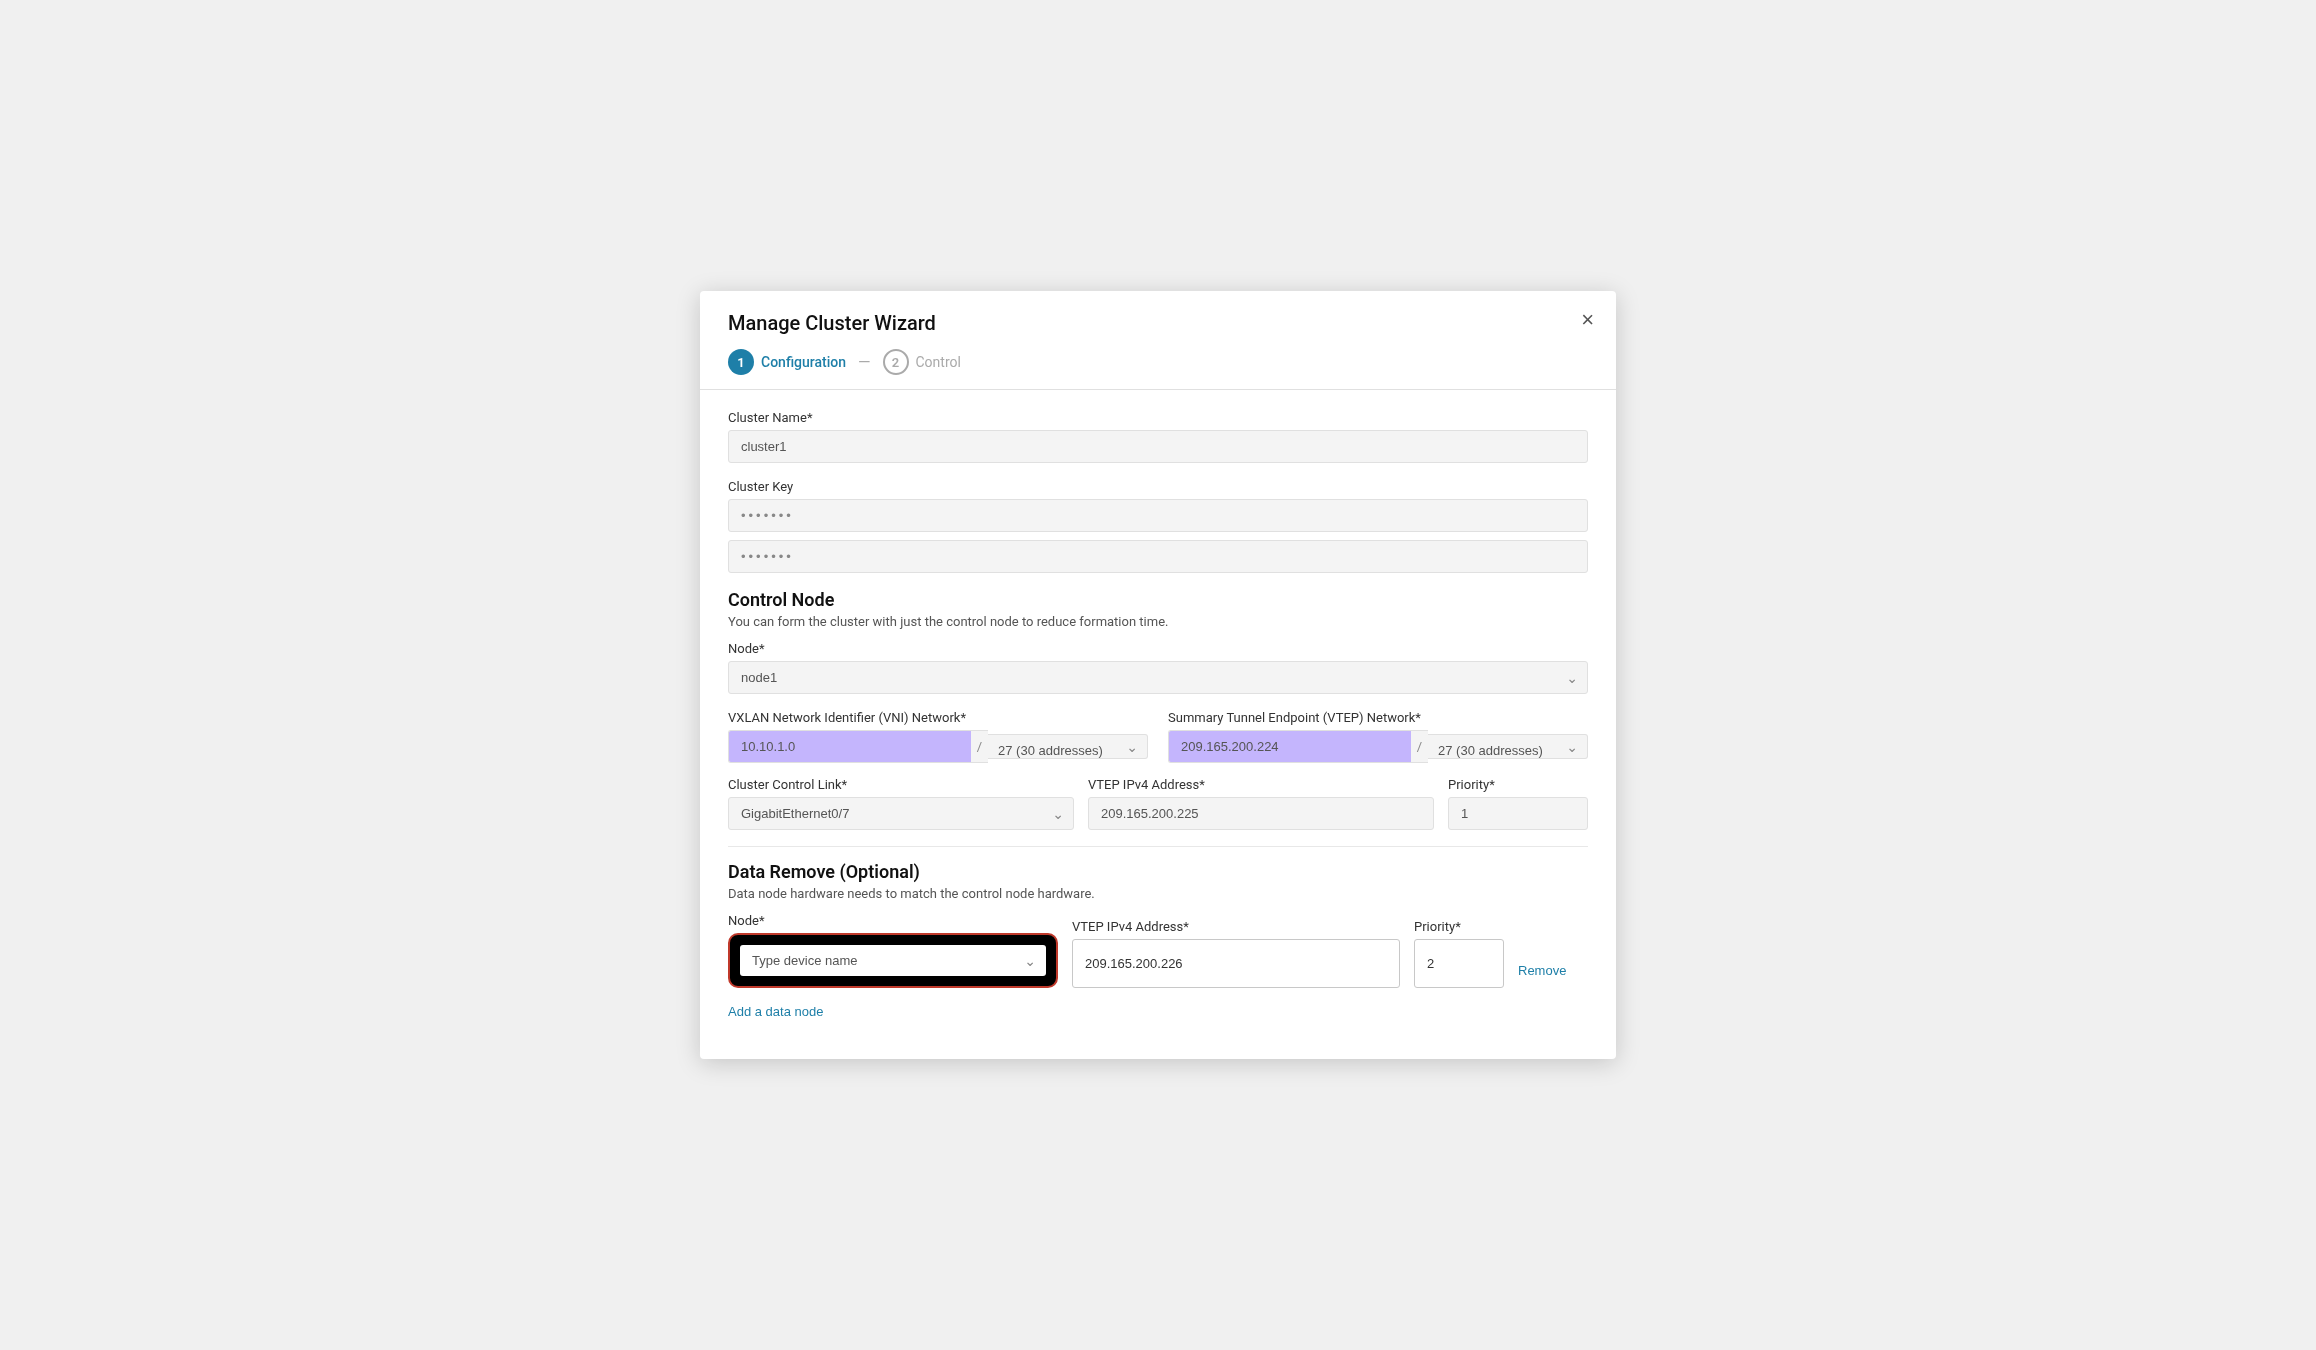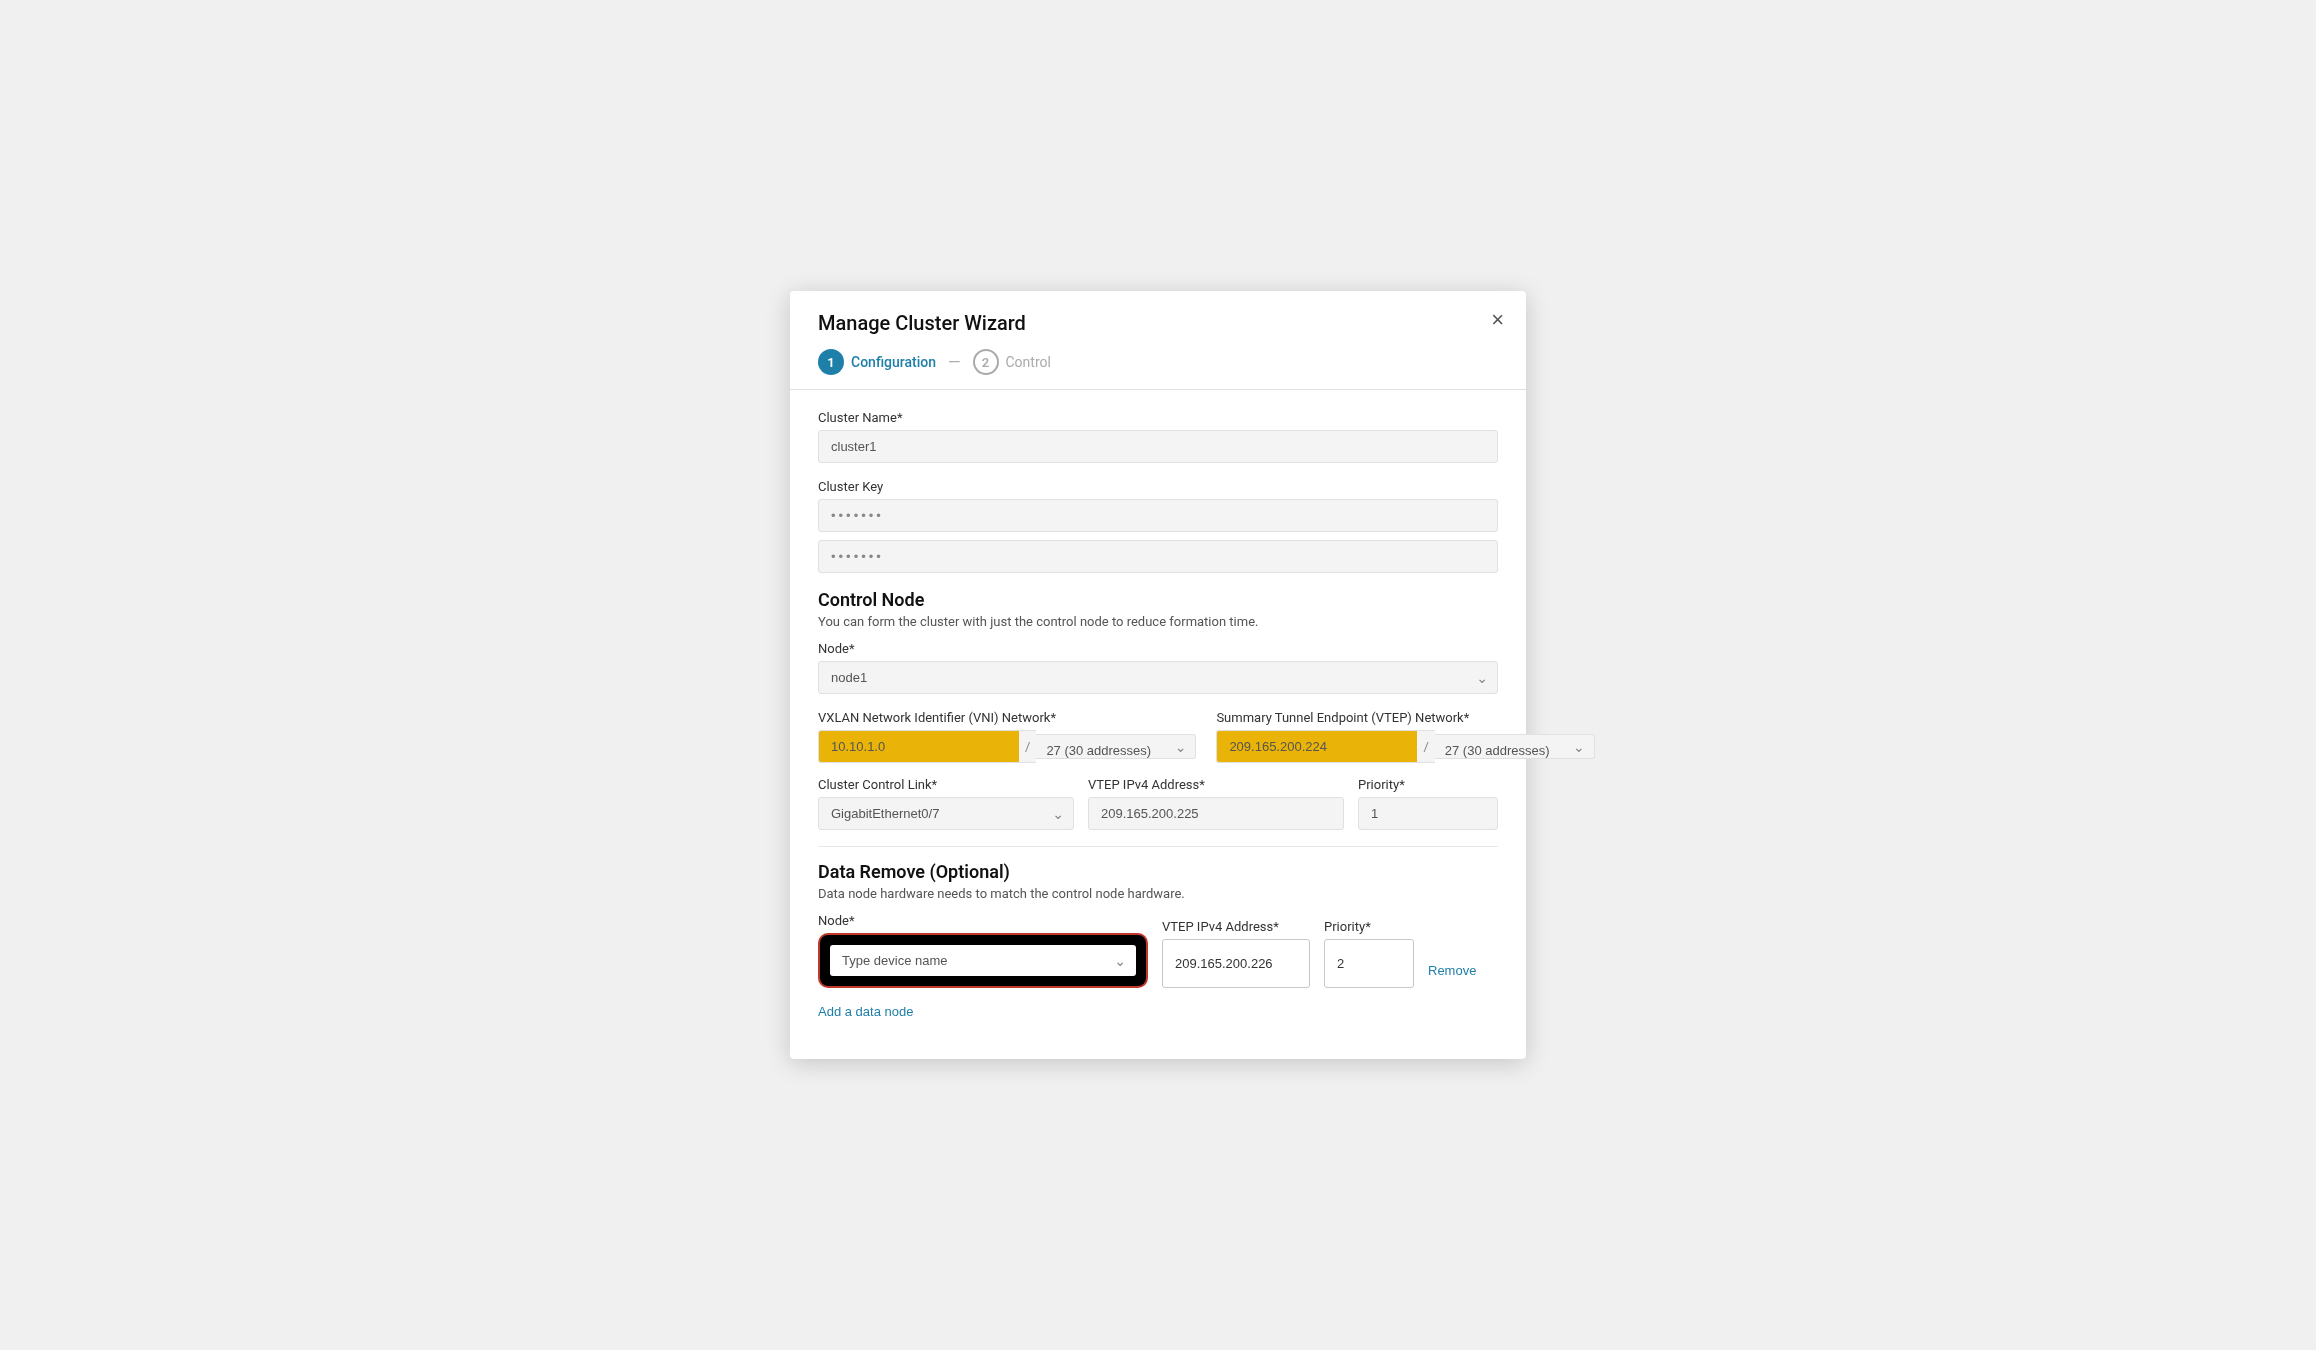--- a/index.html
+++ b/index.html
@@ -17,7 +17,7 @@
       background: #fff;
       border-radius: 4px;
       box-shadow: 0 4px 24px rgba(0,0,0,0.18);
-      width: 736px;
+      width: 916px;
       max-width: 98vw;
       position: relative;
       padding-bottom: 24px;

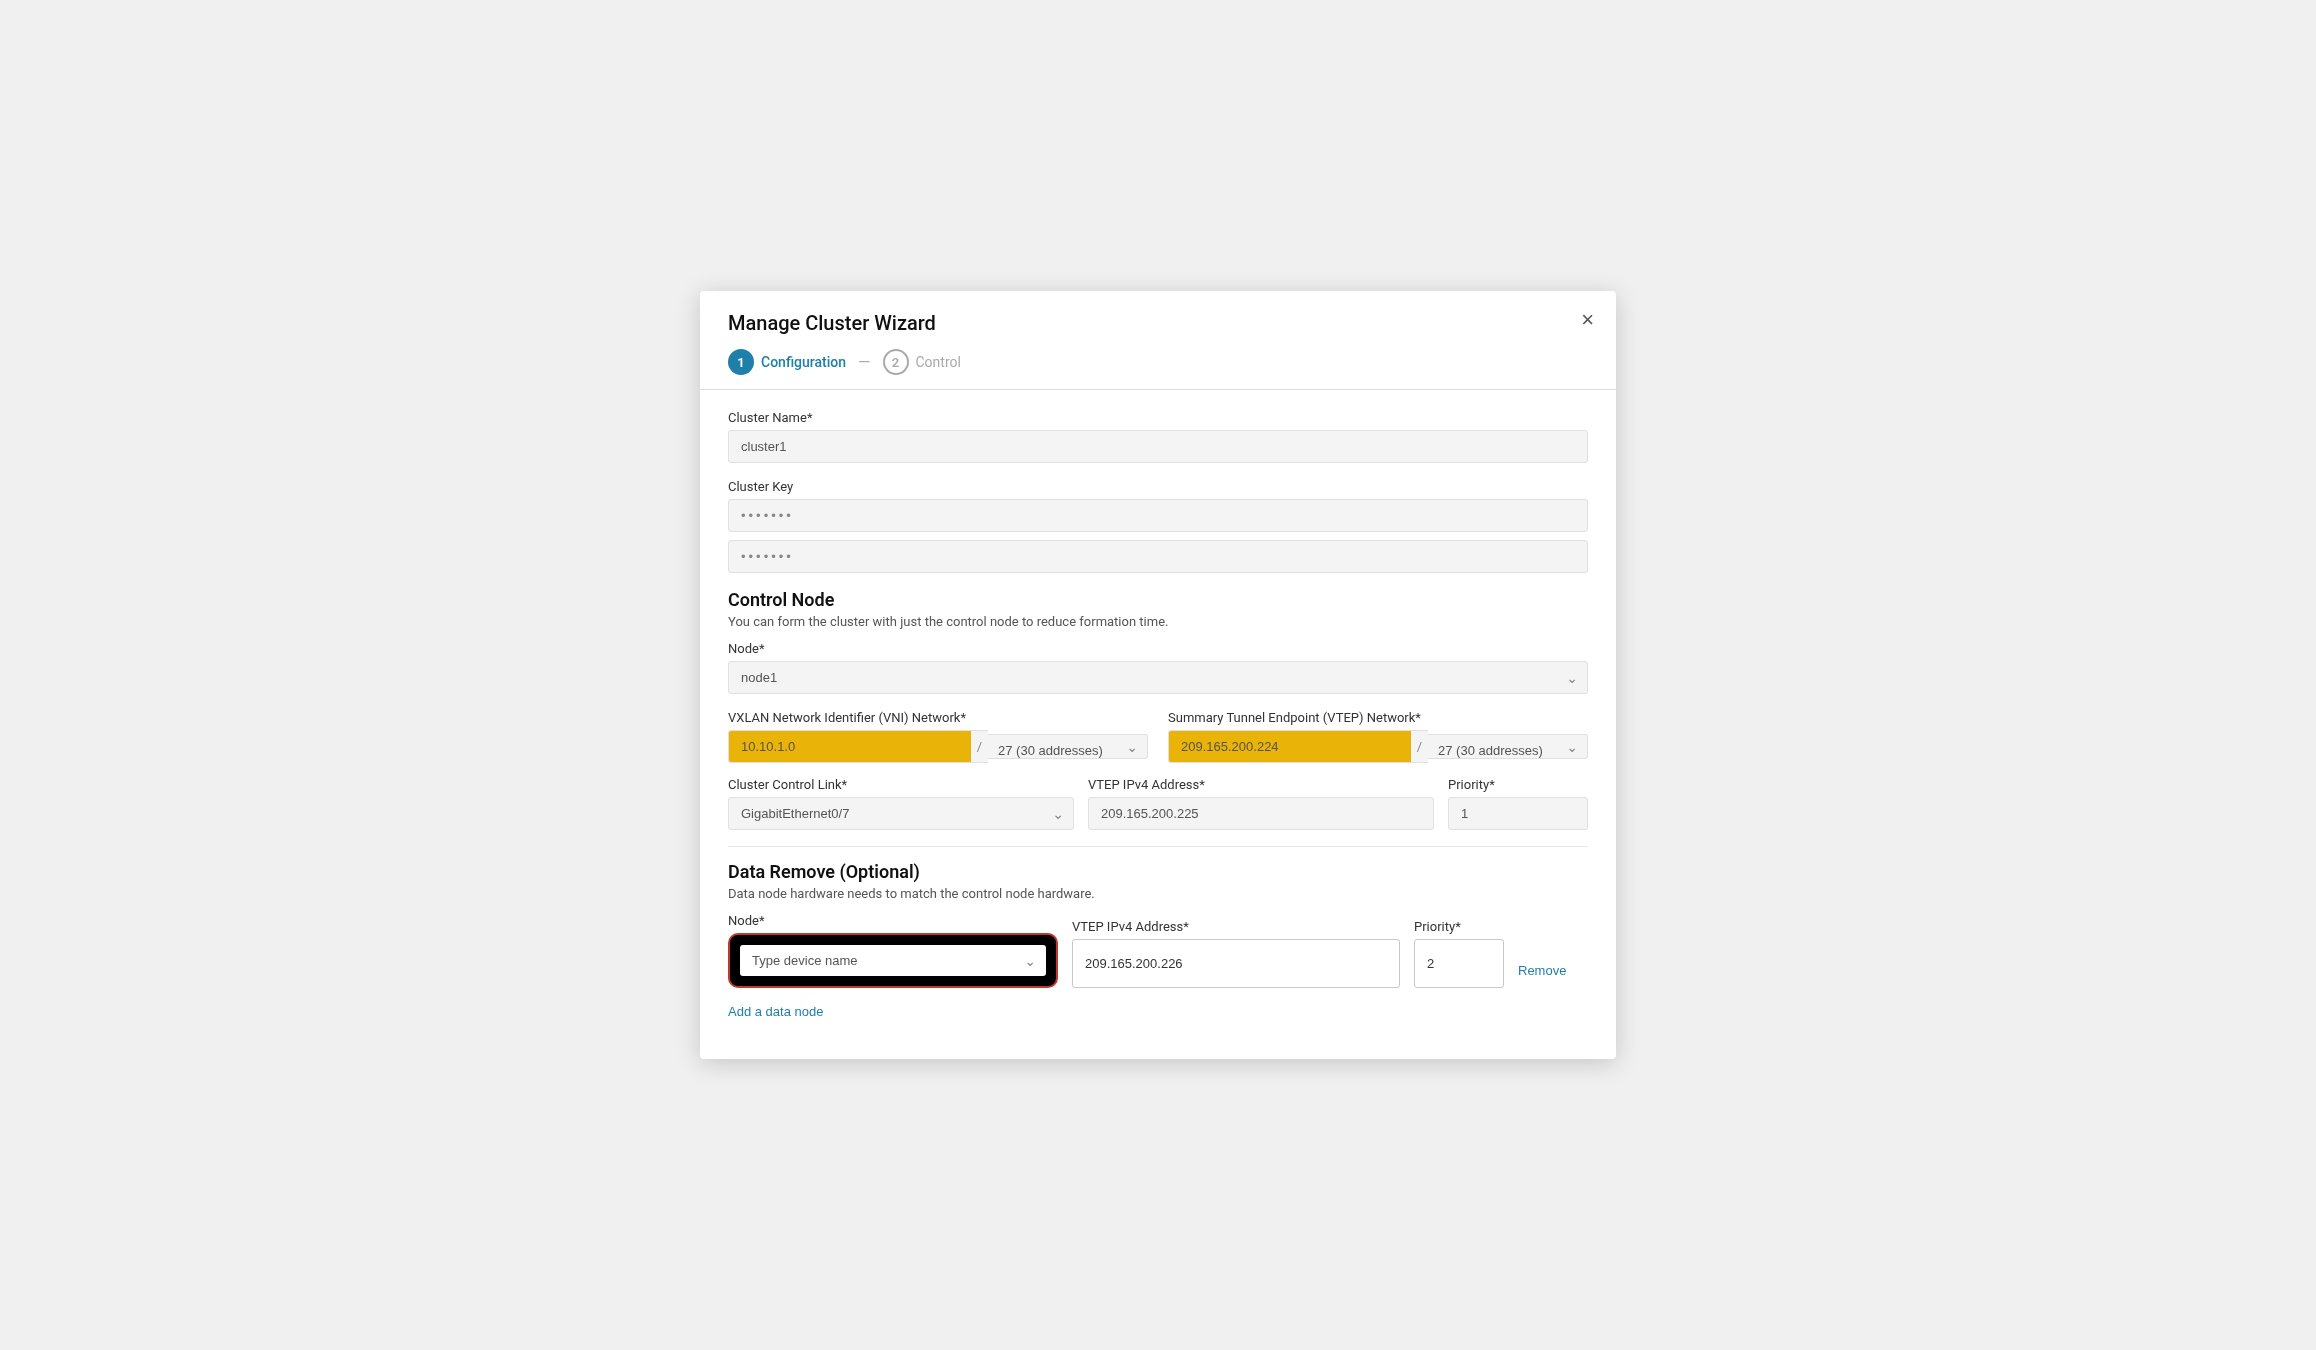--- a/index.html
+++ b/index.html
@@ -166,7 +166,7 @@
     .network-ip {
       flex: 1;
       padding: 8px 12px;
-      background: #eab308;
+      background: #c4b5fd;
       border: 1px solid #e0e0e0;
       border-right: none;
       border-radius: 3px 0 0 3px;

